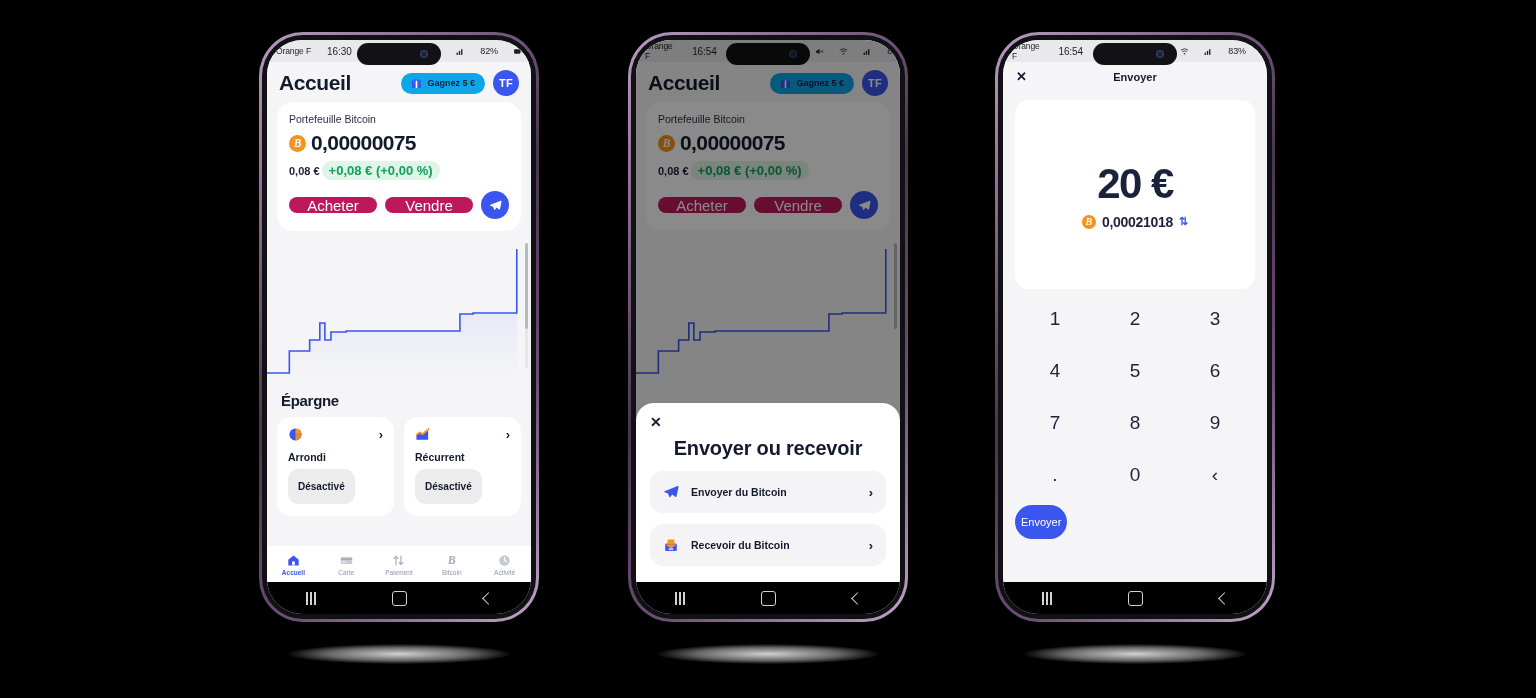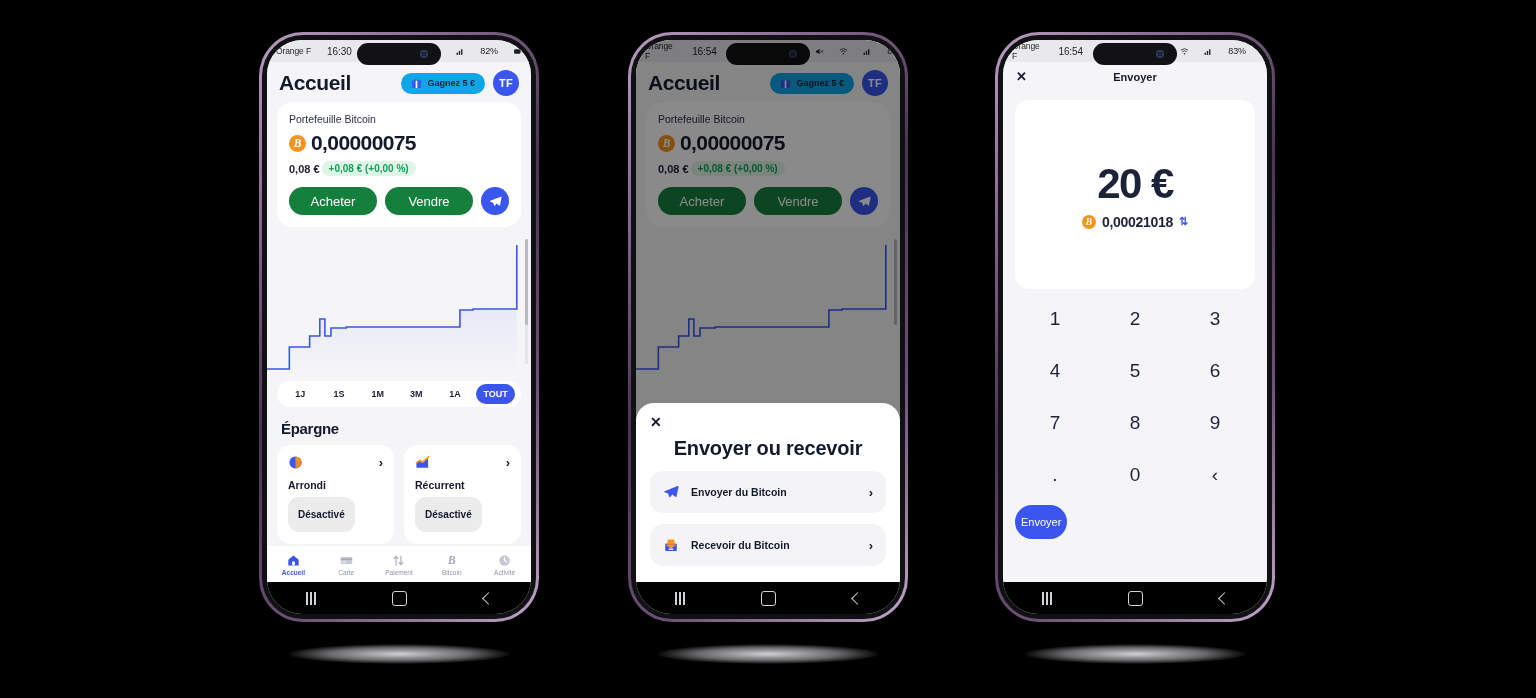--- a/index.html
+++ b/index.html
@@ -158,7 +158,7 @@
   .wallet-delta {
     background: #dff5e7; color: #14a05a;
     border-radius: 9px; padding: 2px 7px;
-    font-size: 10px; font-weight: bold;
+    font-size: 13px; font-weight: bold;
   }
   .wallet-btn-row { display: flex; align-items: center; gap: 8px; margin-top: 11px; }
   .wallet-btn {

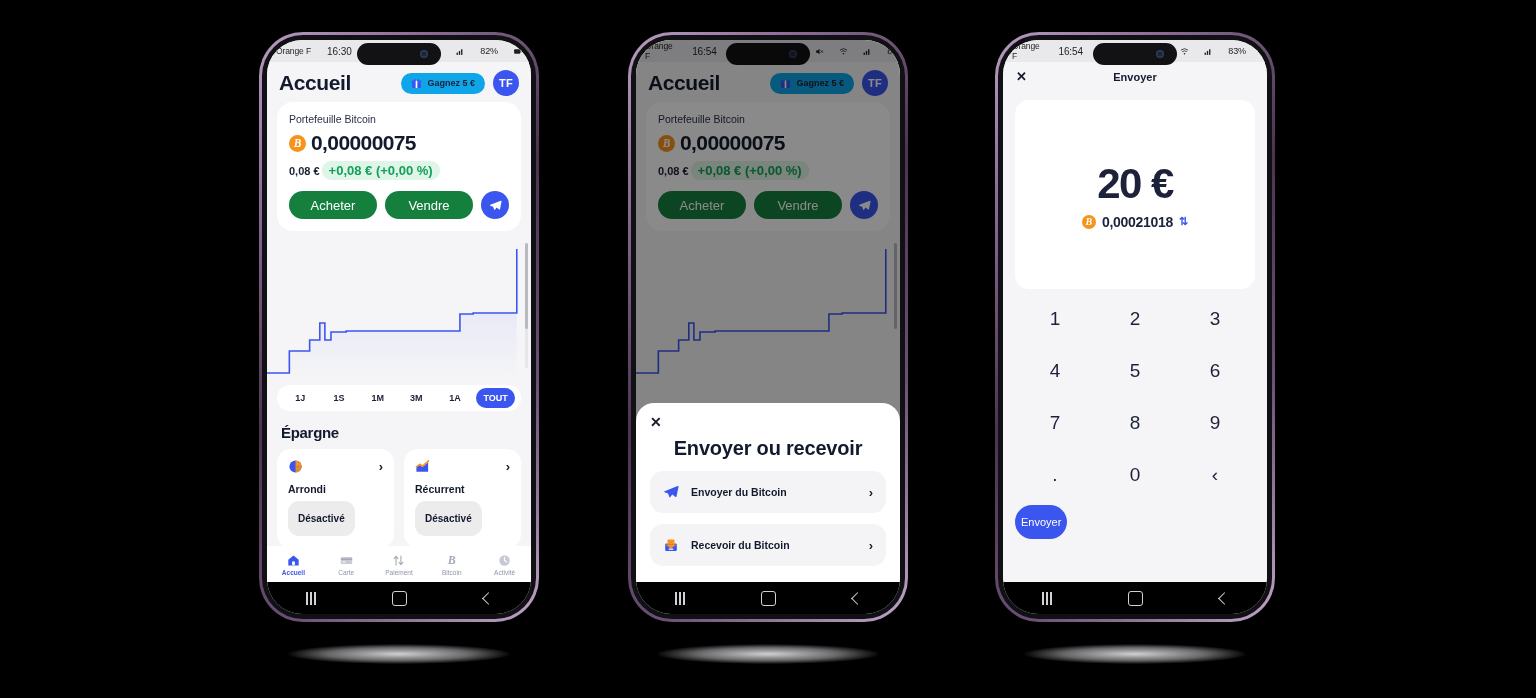--- a/index.html
+++ b/index.html
@@ -163,11 +163,11 @@
   .wallet-btn-row { display: flex; align-items: center; gap: 8px; margin-top: 11px; }
   .wallet-btn {
     flex: 1;
-    height: 28px;
+    height: 16px;
     border-radius: 14px;
-    background: #15803d;
+    background: #be185d;
     color: #fff;
-    font-size: 13px;
+    font-size: 15px;
     display: flex; align-items: center; justify-content: center;
     border: none;
     font-family: "Liberation Sans", sans-serif;

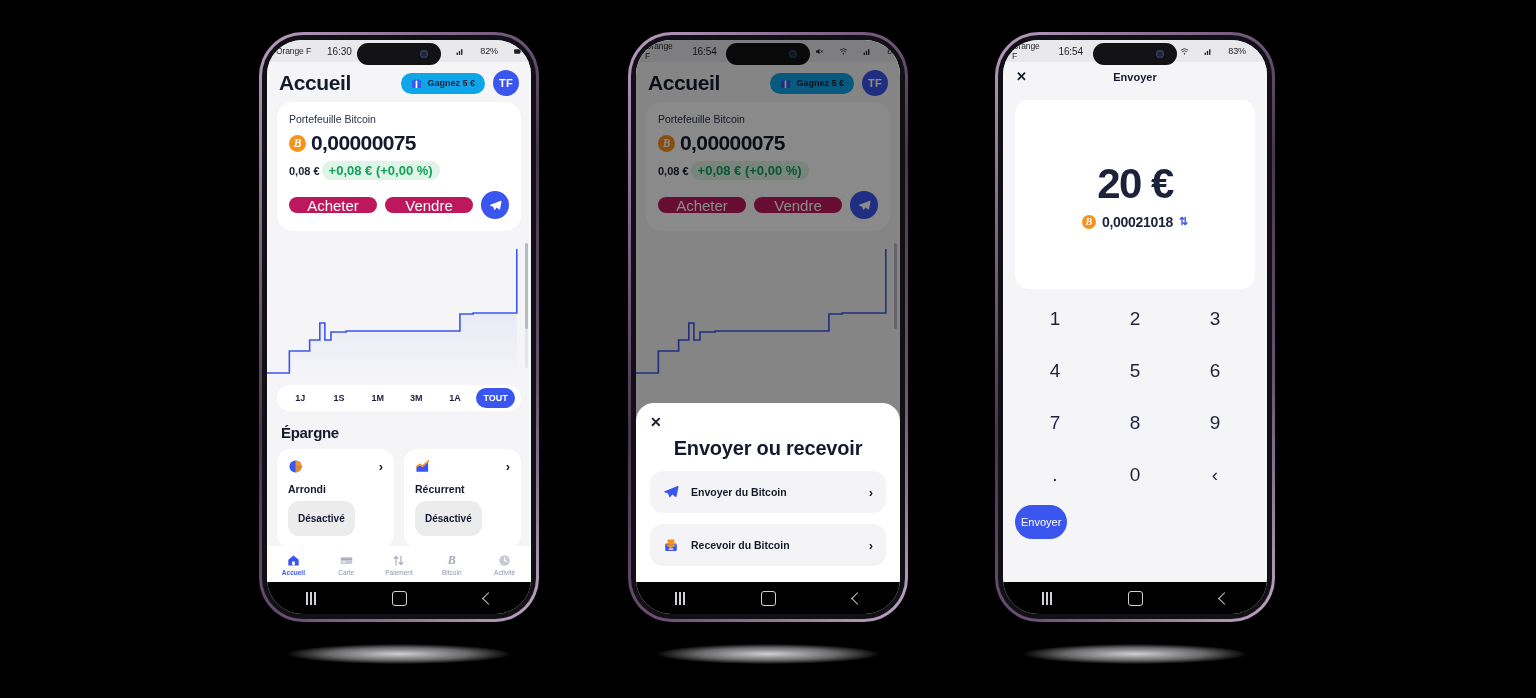--- a/index.html
+++ b/index.html
@@ -491,14 +491,6 @@
       <div class="scrollbar-thumb"></div>
     </div>
 
-    <div class="range-bar">
-      <div class="range-item">1J</div>
-      <div class="range-item">1S</div>
-      <div class="range-item">1M</div>
-      <div class="range-item">3M</div>
-      <div class="range-item">1A</div>
-      <div class="range-item active">TOUT</div>
-    </div>
 
     <div class="section-title">Épargne</div>
 

